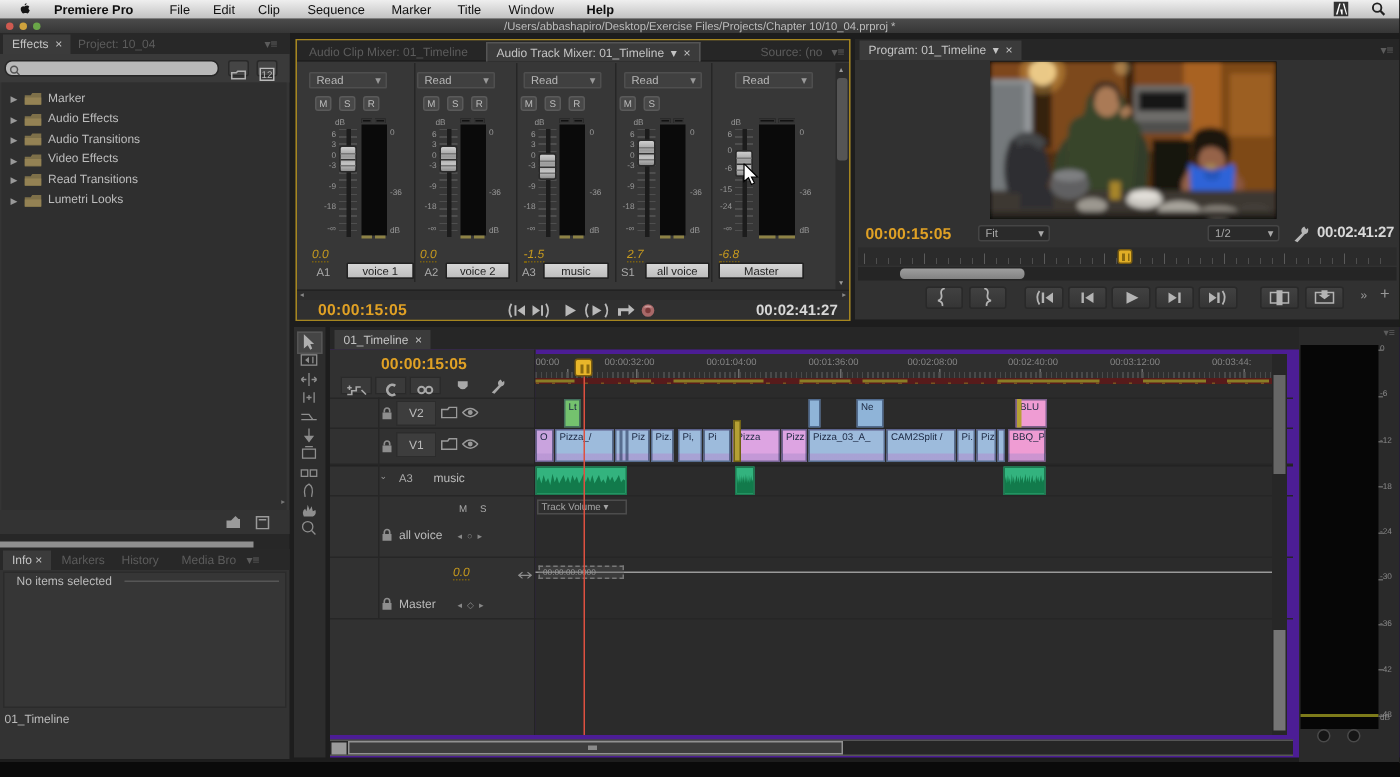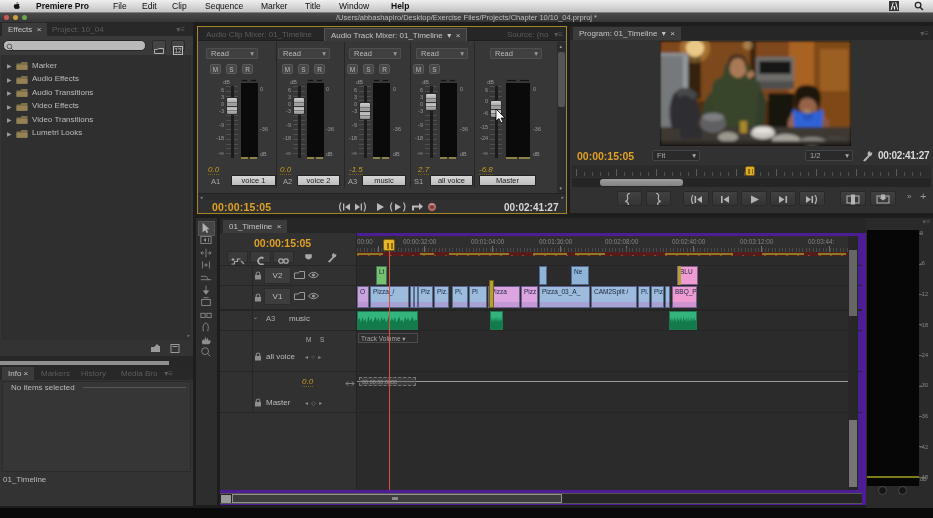--- a/index.html
+++ b/index.html
@@ -98,7 +98,7 @@
           <path d="M0.5 2.5 h4 l1-1.5 h6 v8 h-11 Z" fill="#7e7049"></path>
           <path d="M0.5 4 h11 v4.5 h-11 Z" fill="#948254"></path>
         </svg>
-<div class="abs" style="left:31px;top:59.5px;font-size:8px;color:#bdbdbd;">Video Transitions</div>
+<div class="abs" style="left:31px;top:59.5px;font-size:8px;color:#bdbdbd;">Read Transitions</div>
 <div class="abs" style="left:6px;top:74.5px;font-size:6px;color:#999;">▶</div>
 <svg class="abs" style="left:15px;top:73.5px" width="12" height="10" viewBox="0 0 12 10">
           <path d="M0.5 2.5 h4 l1-1.5 h6 v8 h-11 Z" fill="#7e7049"></path>

